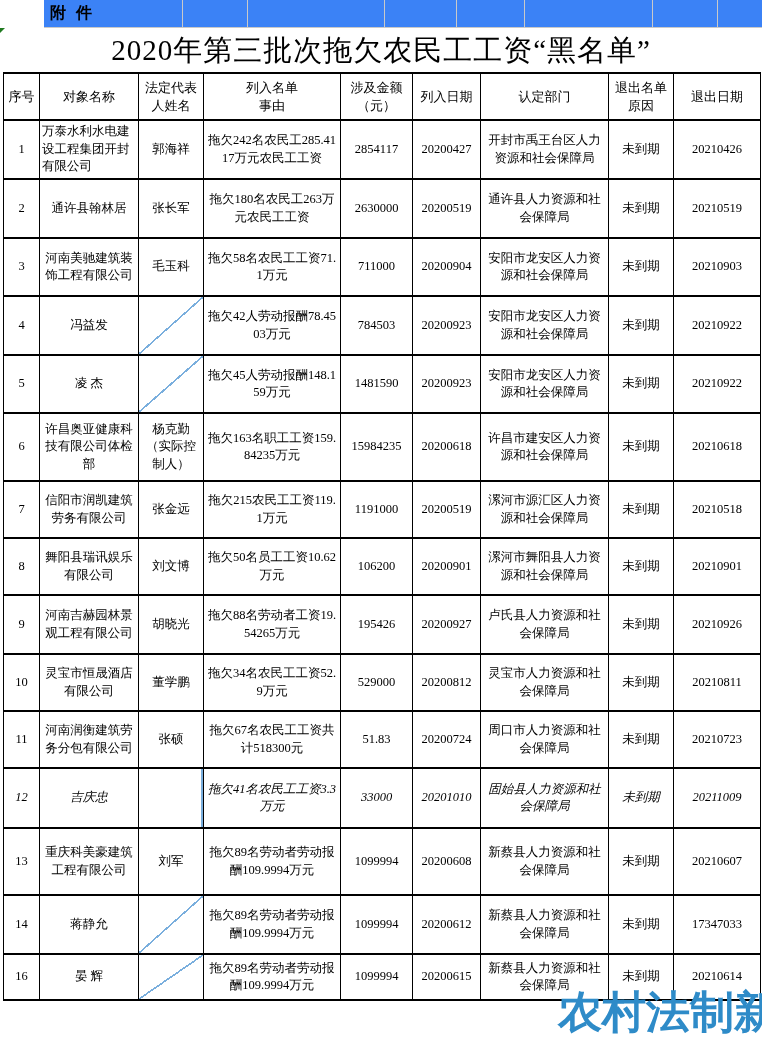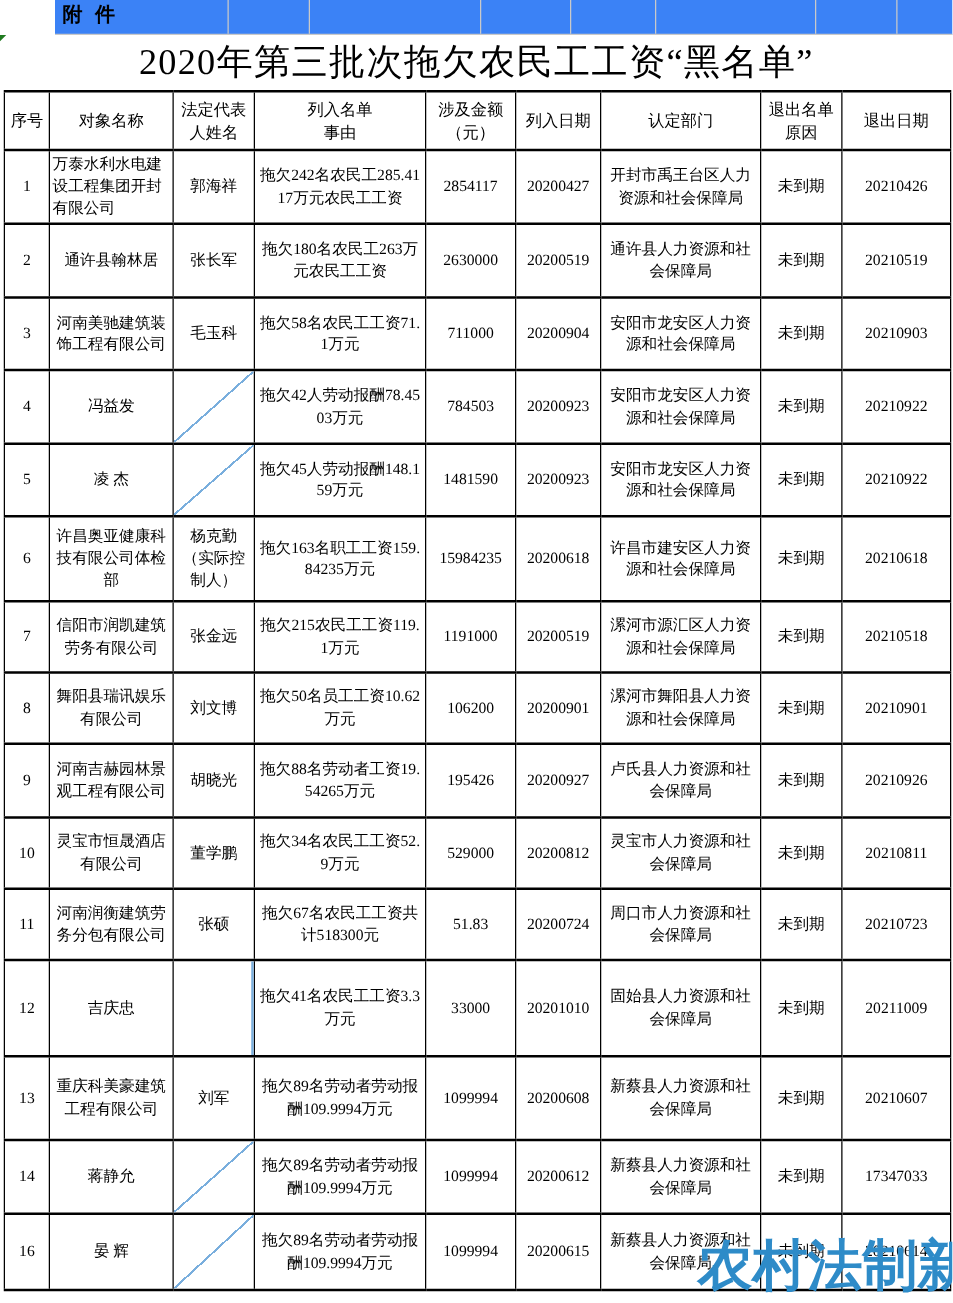--- a/index.html
+++ b/index.html
@@ -213,7 +213,7 @@
           <td>未到期</td>
           <td>20210723</td>
         </tr>
-        <tr style="height: 77px;">
+        <tr style="height: 60px; font-style: italic;">
           <td>12</td>
           <td>吉庆忠</td>
           <td class="repcell"><span class="vblue"></span><span></span></td>

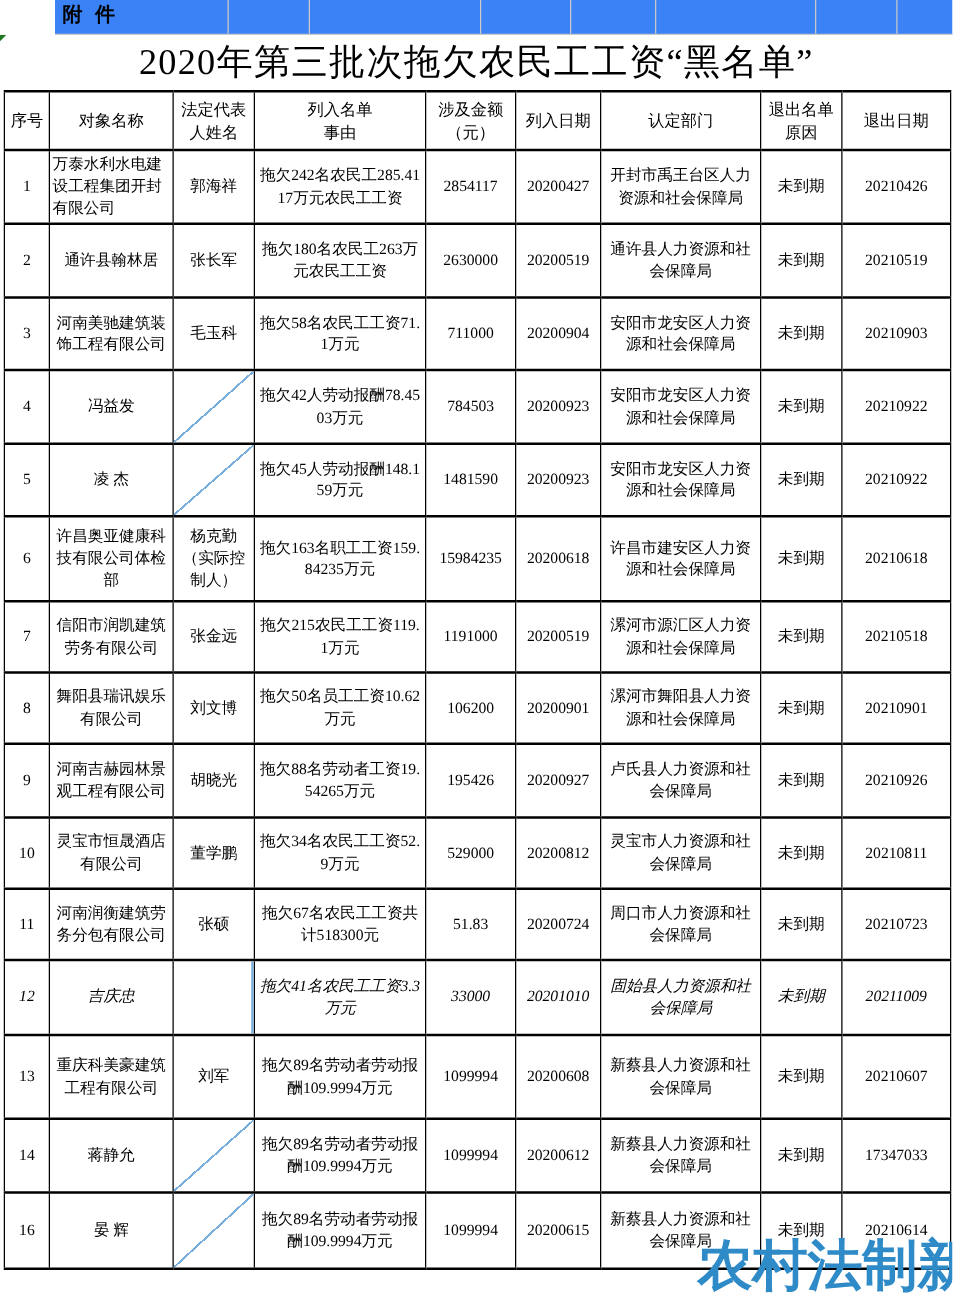--- a/index.html
+++ b/index.html
@@ -246,7 +246,7 @@
           <td>未到期</td>
           <td>17347033</td>
         </tr>
-        <tr style="height: 61px;">
+        <tr style="height: 46px;">
           <td>16</td>
           <td>晏 辉</td>
           <td class="repcell"><span class="slash"></span><span></span></td>

